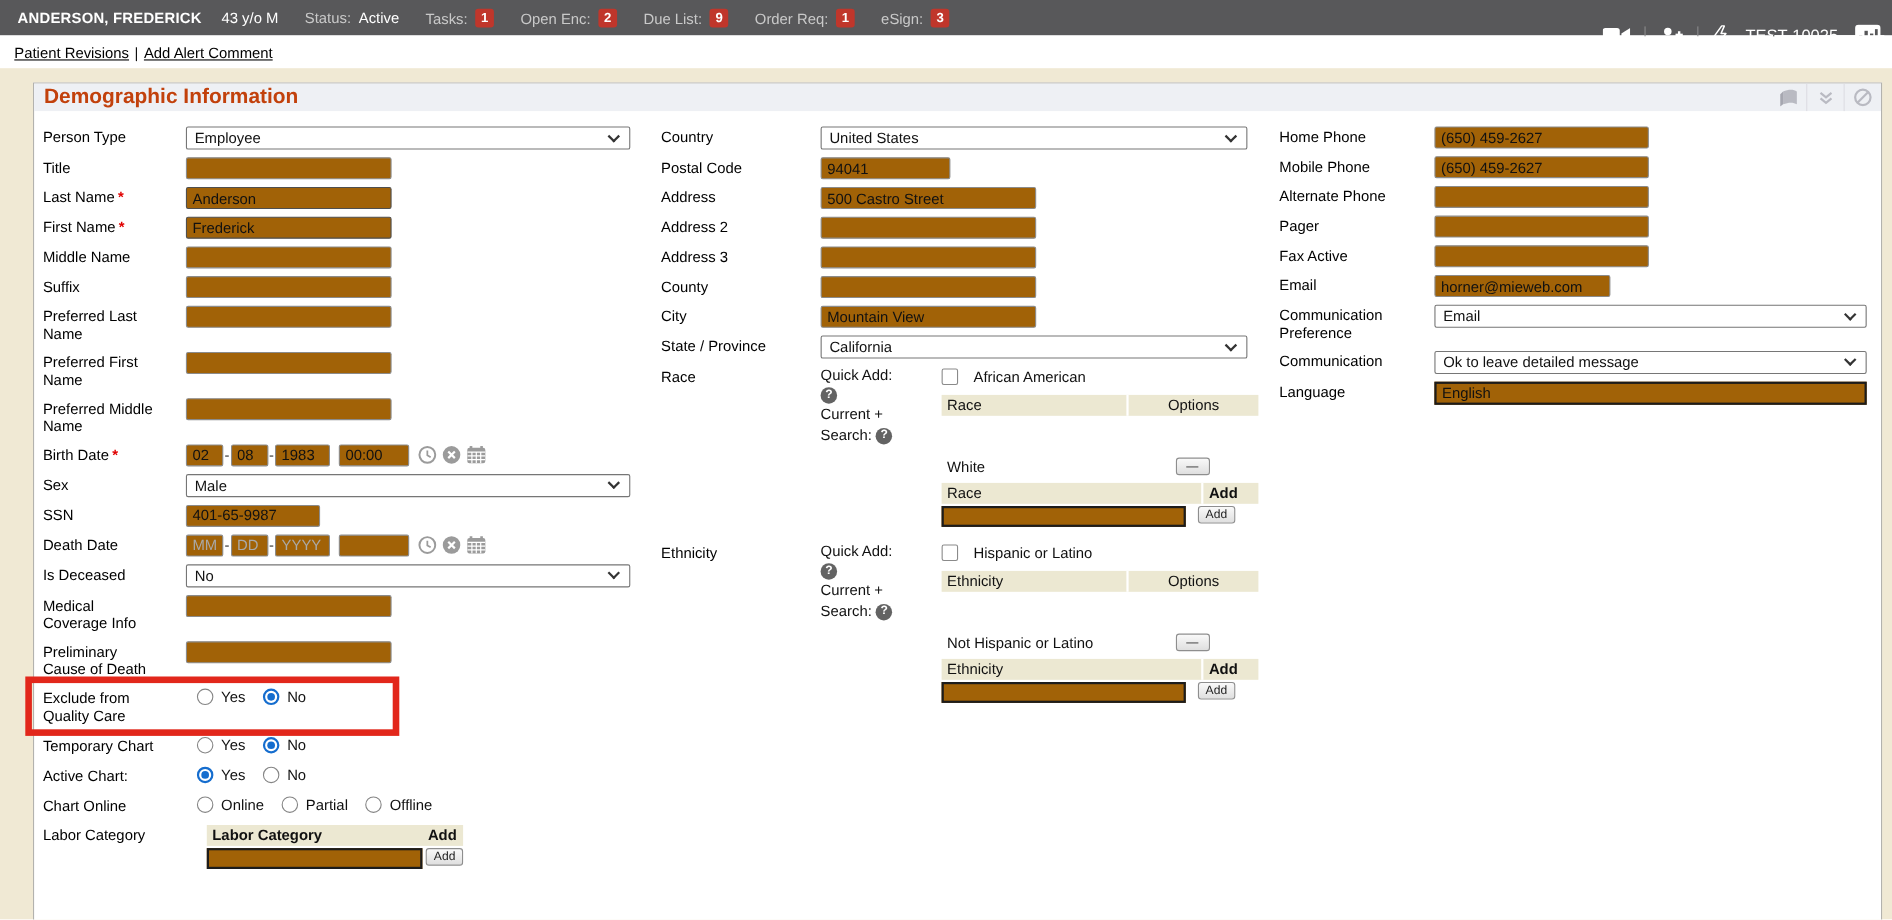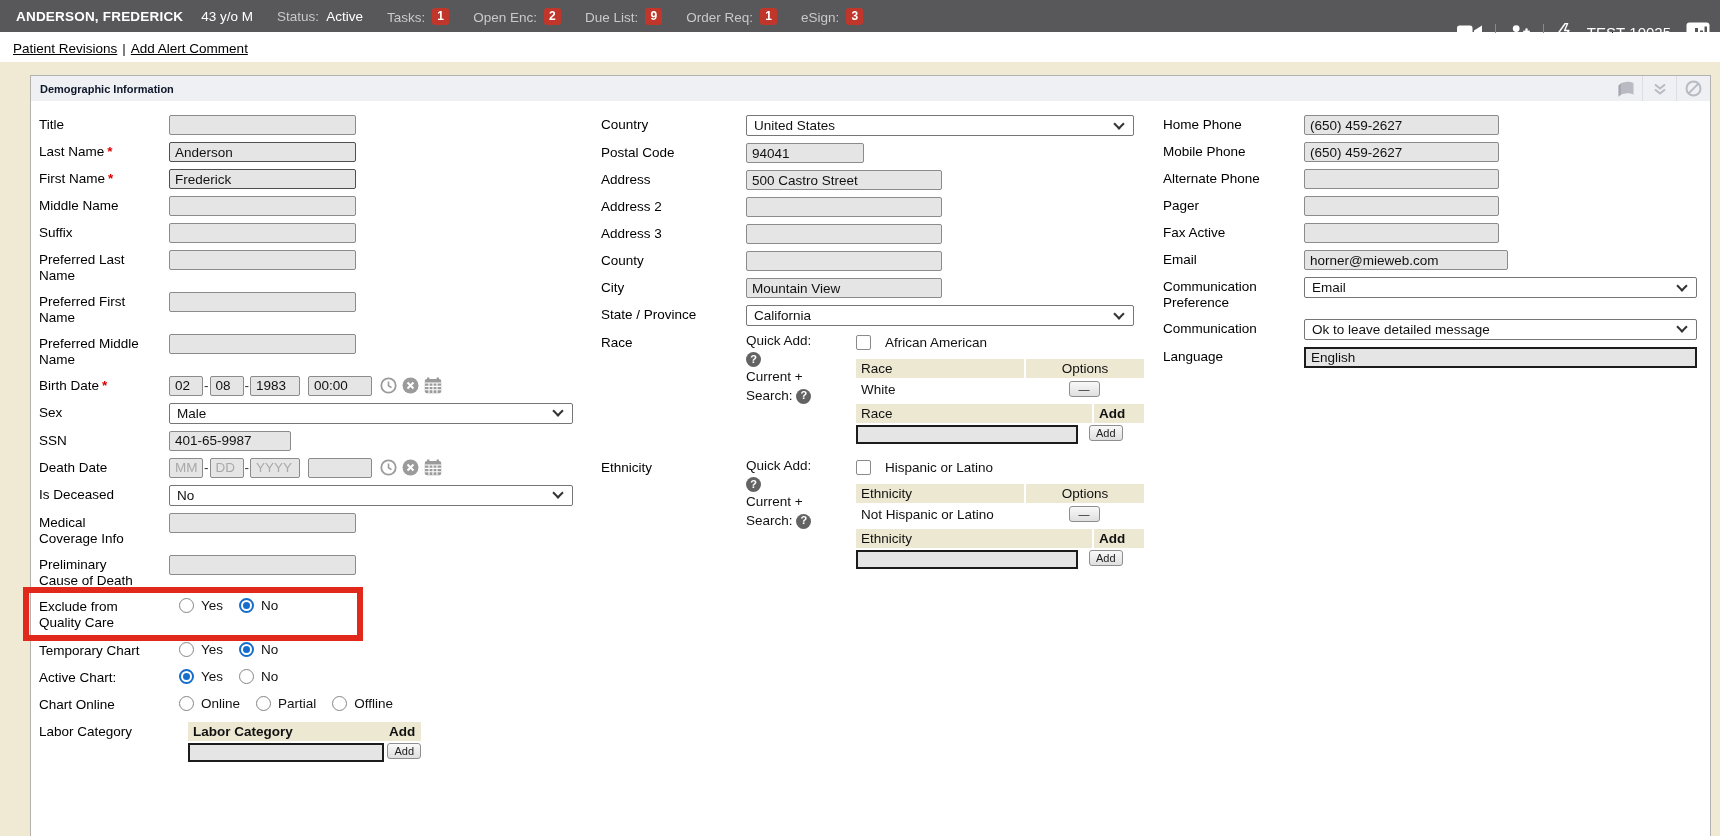--- a/index.html
+++ b/index.html
@@ -31,7 +31,7 @@
   .page { position:absolute; left:0; top:62px; width:1720px; height:774px; background:#f0e9d4; }
   .panel { position:absolute; left:30px; top:13px; width:1681px; height:790px; background:#fff; border:1px solid #b3b2ae; }
   .panel-header { height:25px; background:#eef0f4; display:flex; align-items:center; padding-left:9px; }
-  .panel-title { font-weight:bold; font-size:11px; color:#0f172a; }
+  .panel-title { font-weight:bold; font-size:19px; color:#c2410c; }
   .hdr-icons { margin-left:auto; display:flex; height:25px; }
   .hic { width:34px; display:flex; align-items:center; justify-content:center; cursor:pointer; }
   .hic + .hic { border-left:1px solid #dddde3; }

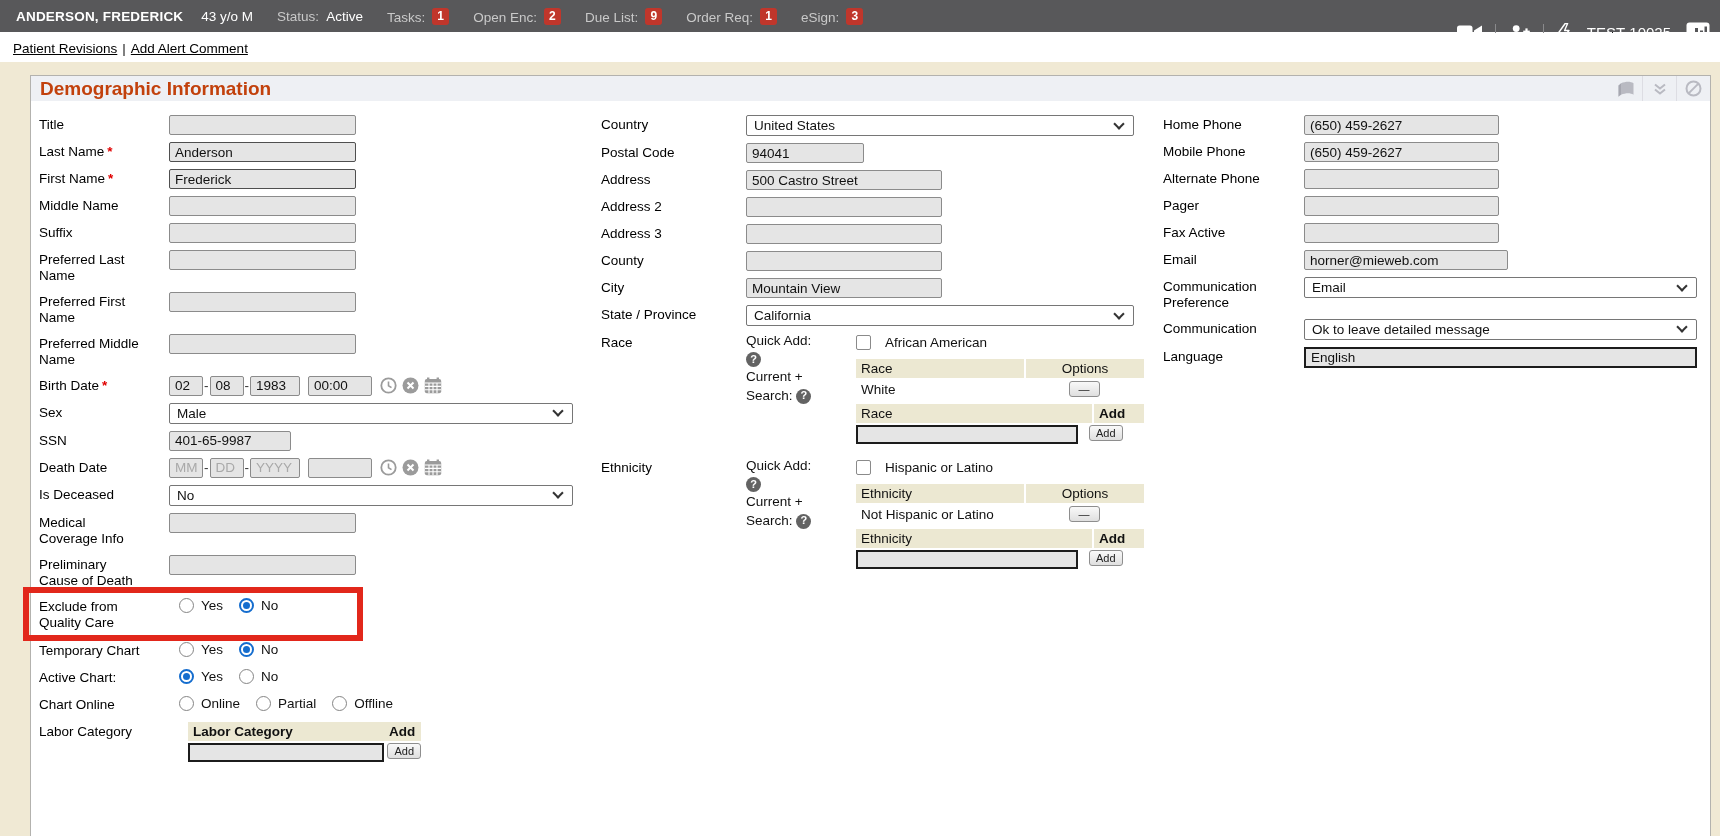--- a/index.html
+++ b/index.html
@@ -212,6 +212,13 @@
 
       <div class="col col1">
         <div class="row">
+          <span class="lbl">Person Type</span>
+          <span class="sel w404">
+              <span class="sel-txt">Employee</span>
+              <span class="caret"></span>
+            </span>
+        </div>
+        <div class="row">
           <span class="lbl">Title</span>
           <input class="ti w187" style="">
         </div>

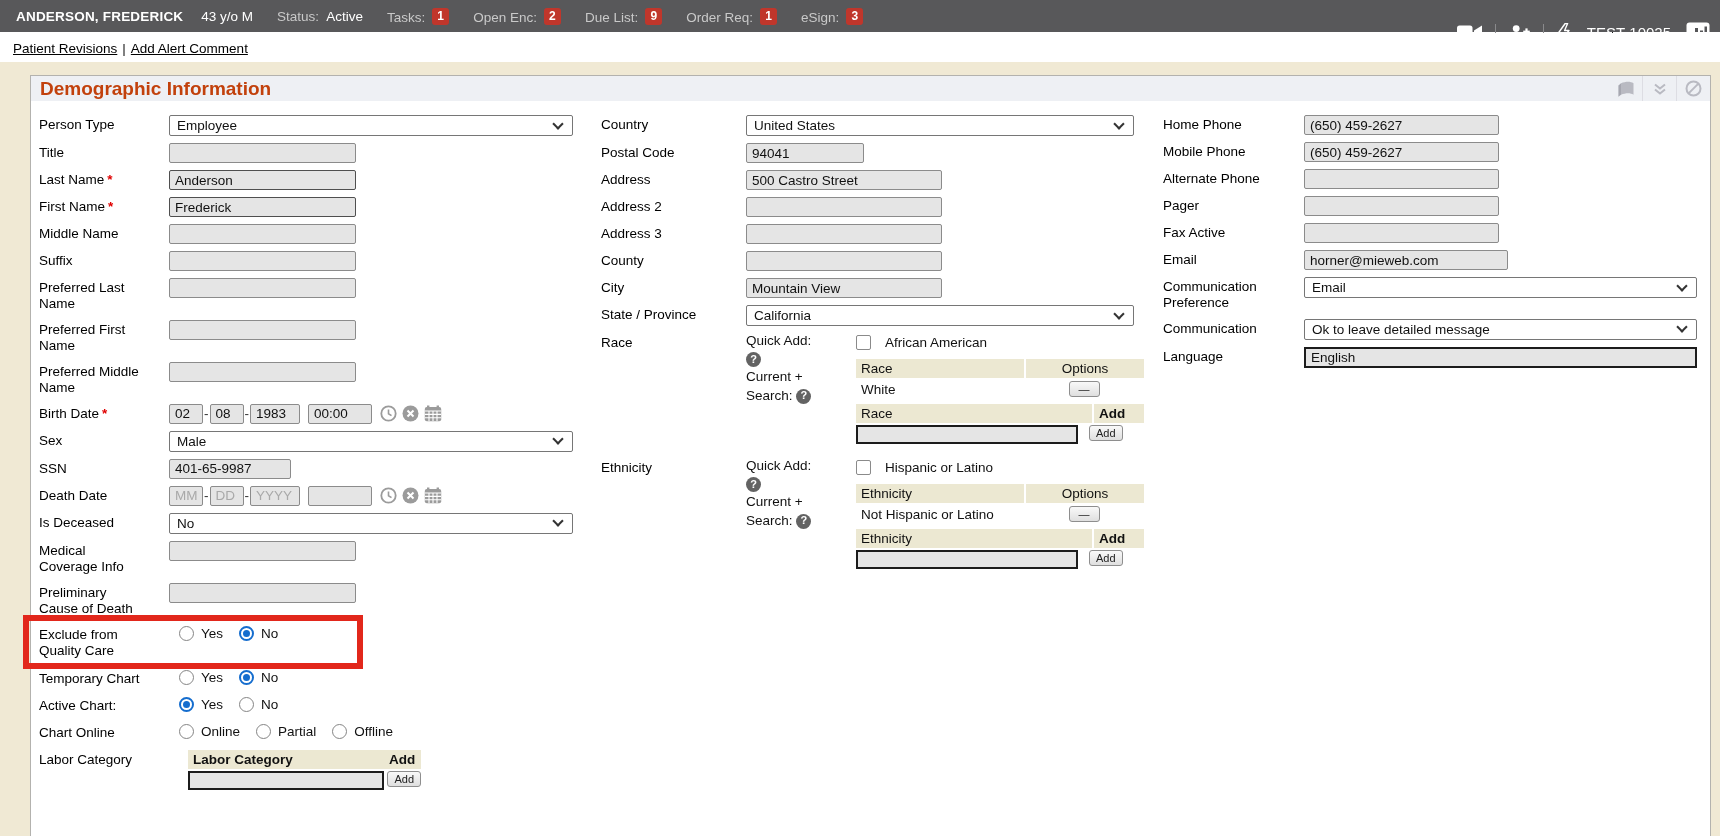--- a/index.html
+++ b/index.html
@@ -48,7 +48,7 @@
   .col3 .lbl { flex:0 0 120px; margin-right:21px; }
   .req { color:#e00000; font-weight:bold; margin-left:3px; }
 
-  .ti { height:20px; border:1px solid #8b8b8b; border-radius:2px; background:#e5e5e5; font:13.5px "Liberation Sans",sans-serif; padding:0 5px; color:#111; outline:none; }
+  .ti { height:20px; border:1px solid #8b8b8b; border-radius:2px; background:#a16207; font:13.5px "Liberation Sans",sans-serif; padding:0 5px; color:#111; outline:none; }
   .ti.dark { border-color:#4f4f4f; }
   .ti.thick { border:2px solid #1c1c1c; border-radius:0; }
   .ti::placeholder { color:#a9a9a9; }

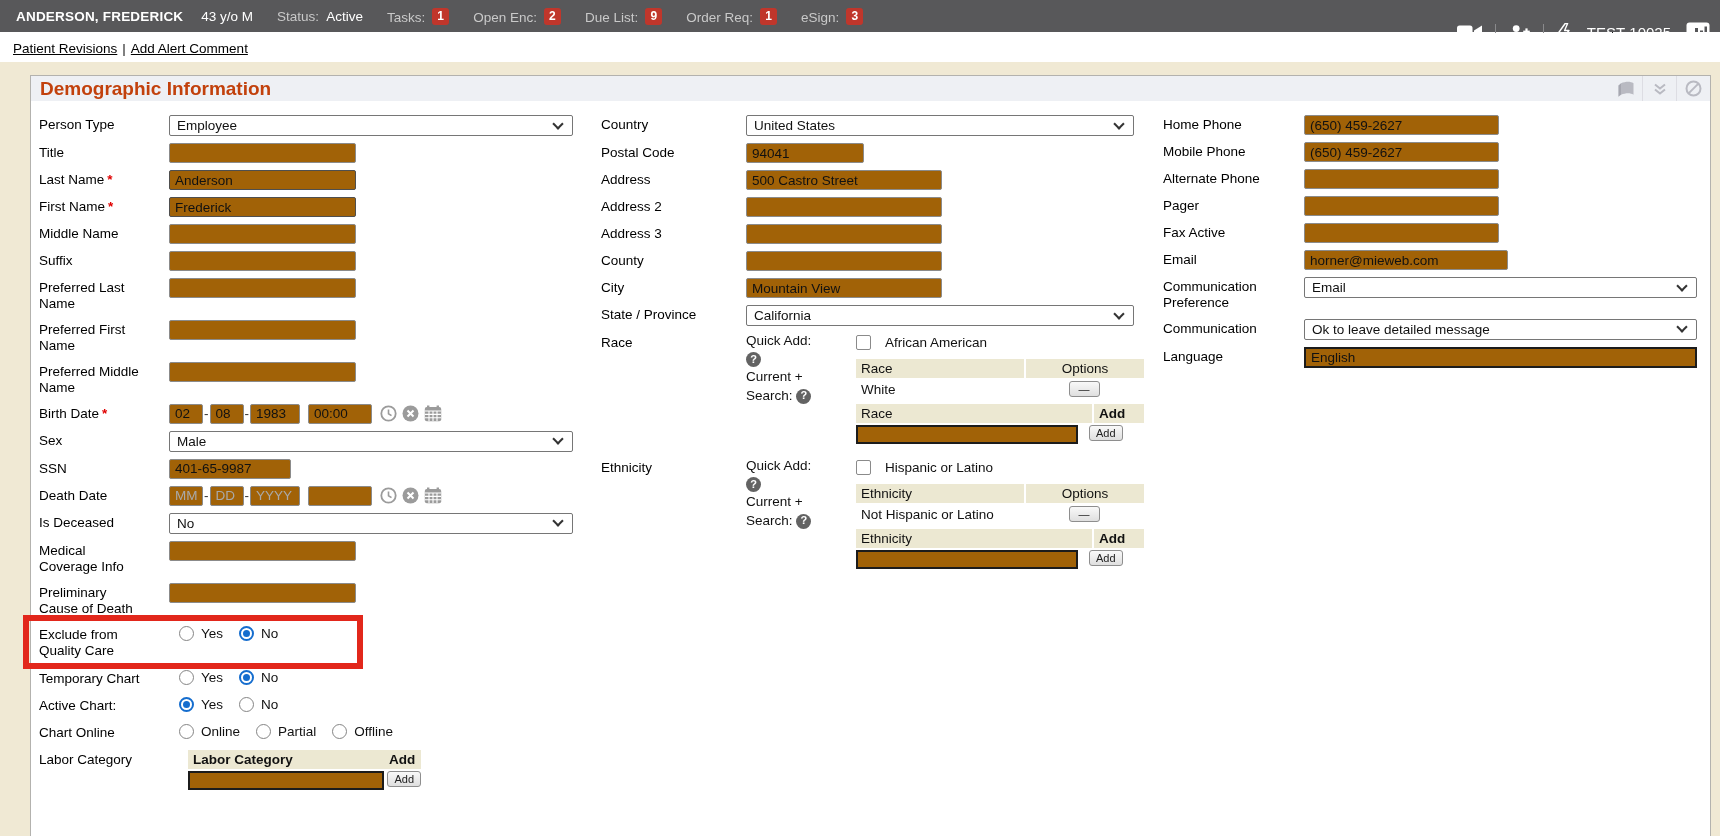--- a/index.html
+++ b/index.html
@@ -54,7 +54,7 @@
   .ti::placeholder { color:#a9a9a9; }
   .w404{width:404px} .w187{width:187px} .w122{width:122px} .w34{width:34px} .w50{width:50px} .w64{width:64px}
   .w388{width:388px} .w196{width:196px} .w118{width:118px}
-  .w195{width:195px} .w200{width:204px} .w393{width:393px} .w222{width:222px}
+  .w195{width:195px} .w200{width:160px} .w393{width:393px} .w222{width:222px}
 
   .sel { height:21px; border:1px solid #767676; border-radius:2px; background:#fff; display:flex; align-items:center; padding:0 7px; cursor:pointer; }
   .sel .sel-txt { flex:1; white-space:nowrap; overflow:hidden; }

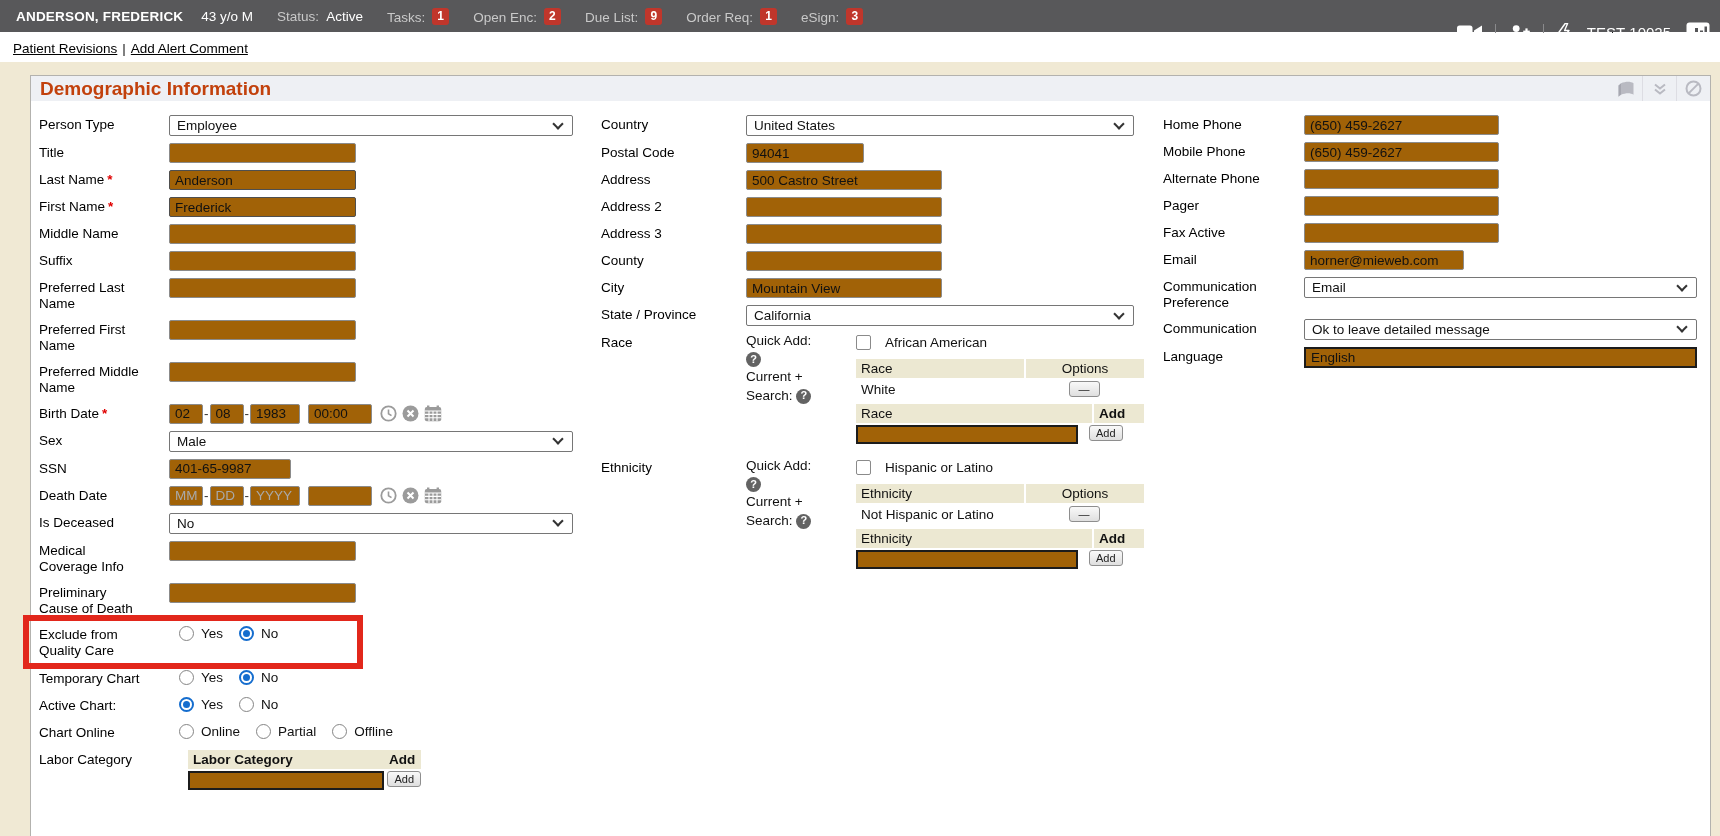--- a/index.html
+++ b/index.html
@@ -79,7 +79,7 @@
   .mt-name { flex:1; }
   .mt-opt { width:120px; justify-content:center; display:flex; }
   .mt-add-col { width:52px; font-weight:bold; }
-  .mt-row { display:flex; align-items:center; padding:3px 0 1px 5px; }
+  .mt-row { display:flex; align-items:center; padding:3px 0 1px 5px;margin-top:35px; }
   .mt-row .mt-name { flex:1; padding:0; }
   .mt-row .mt-opt { padding:0; }
   .btn { border:1px solid #8e8e8e; border-radius:3px; background:linear-gradient(#f9f9f9,#dfdfdf); font:11px "Liberation Sans",sans-serif; color:#222; padding:1px 6px; cursor:pointer; }

